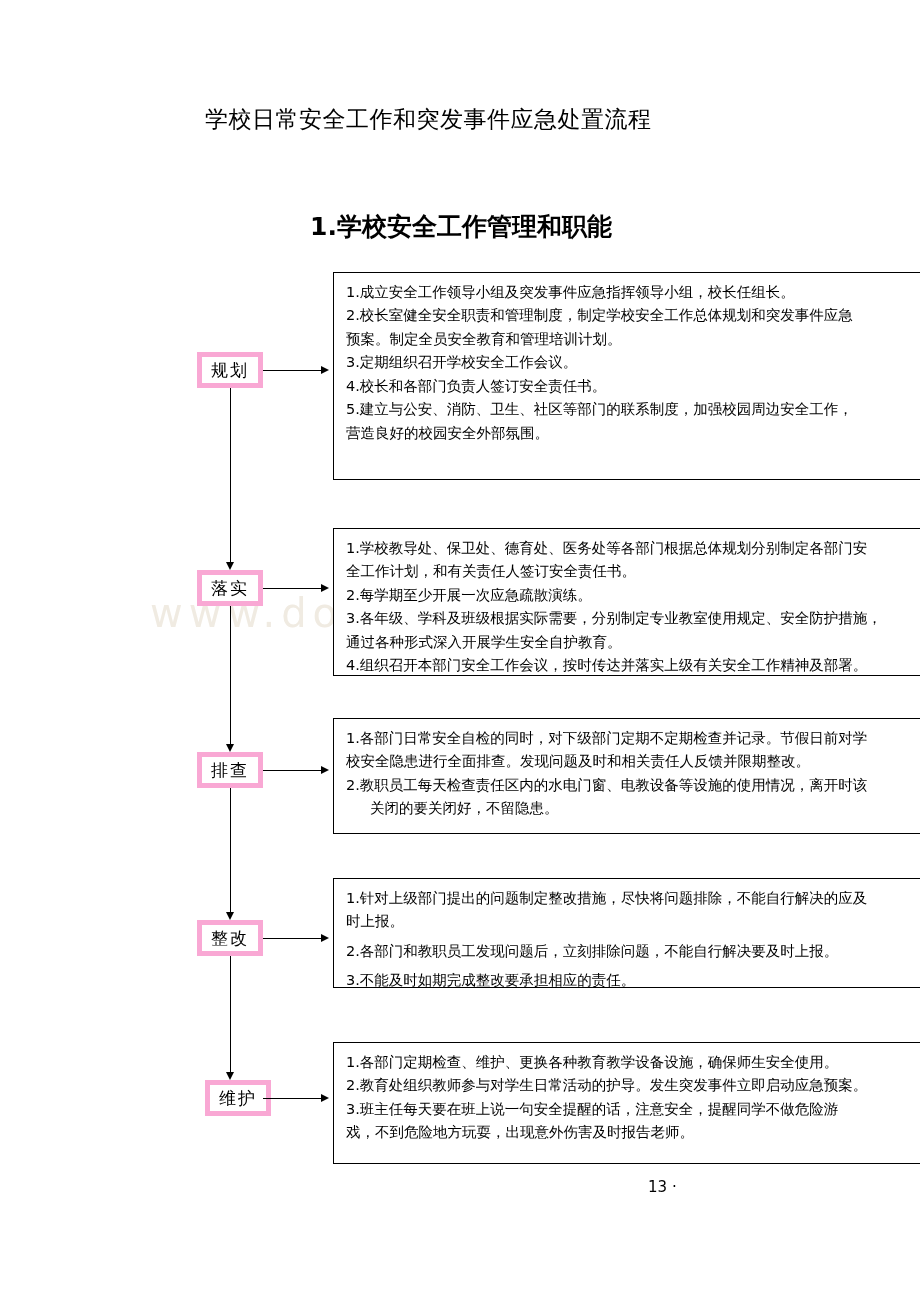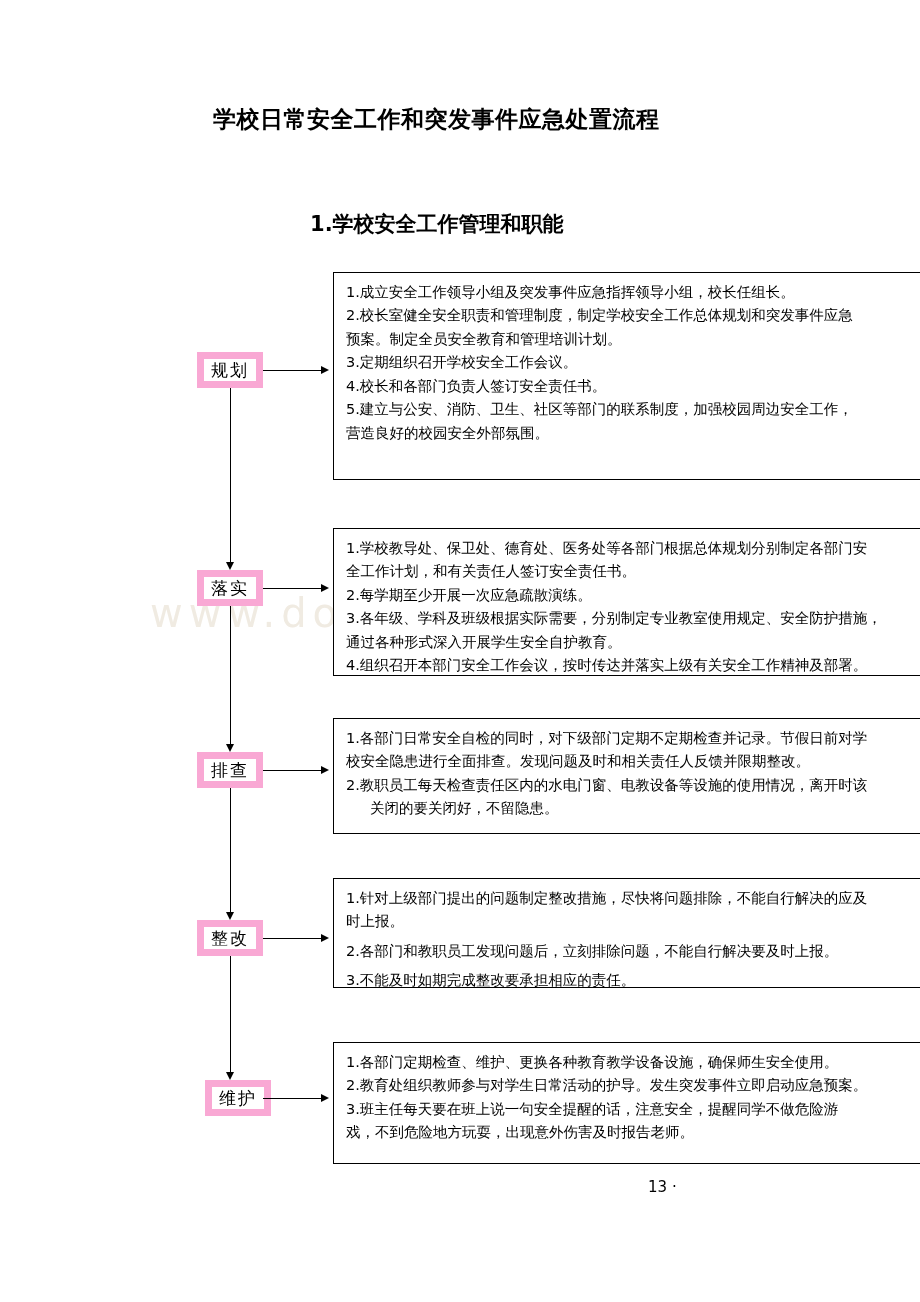--- a/index.html
+++ b/index.html
@@ -21,10 +21,10 @@
 
   .doc-title {
     position: absolute;
-    left: 213px;
+    left: 205px;
     top: 104px;
     font-size: 23px;
-    font-weight: 700;
+    font-weight: 400;
     letter-spacing: 0.5px;
     white-space: nowrap;
   }

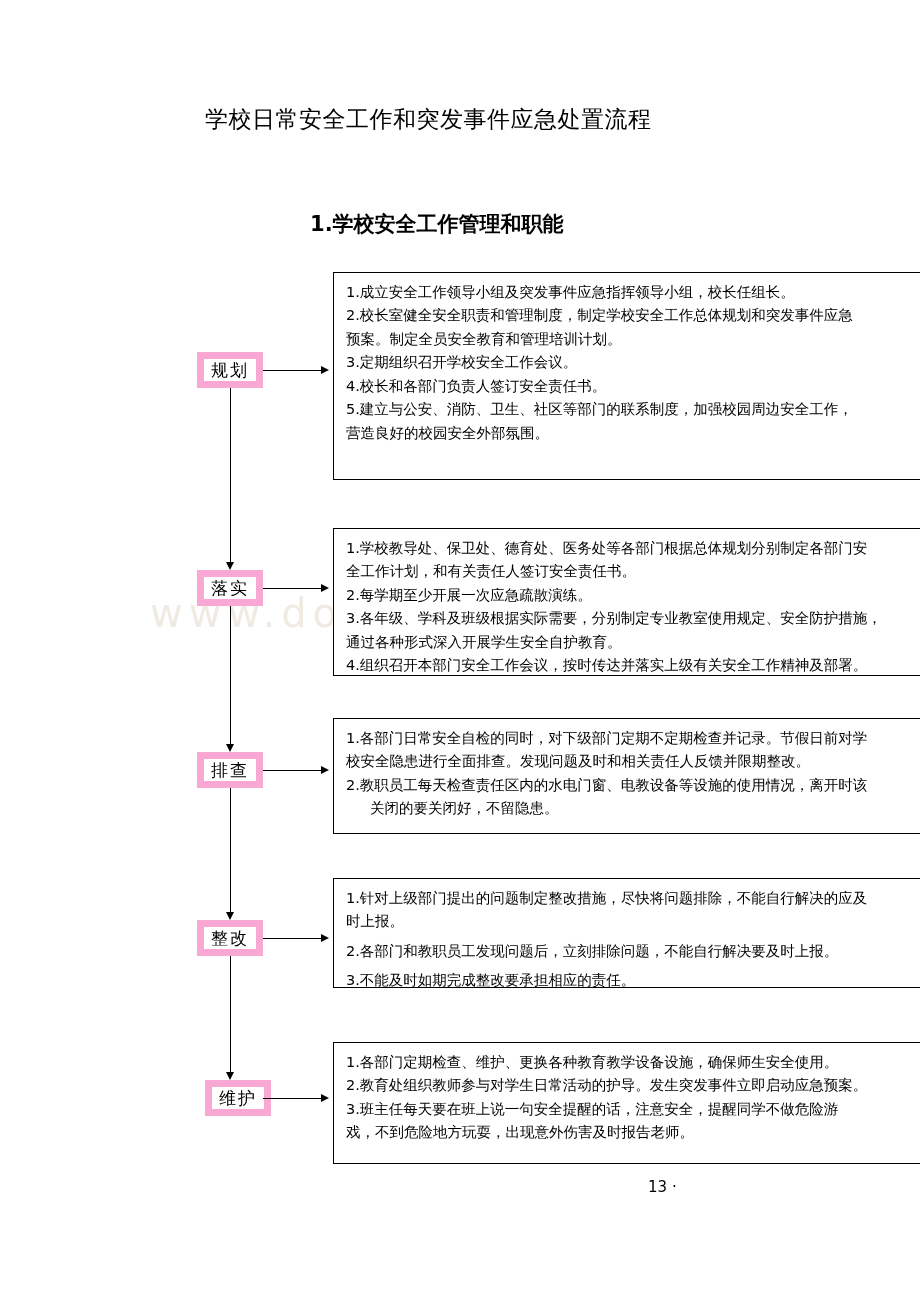--- a/index.html
+++ b/index.html
@@ -40,7 +40,7 @@
     position: absolute;
     left: 310px;
     top: 210px;
-    font-size: 21px;
+    font-size: 25px;
     font-weight: 700;
     white-space: nowrap;
   }

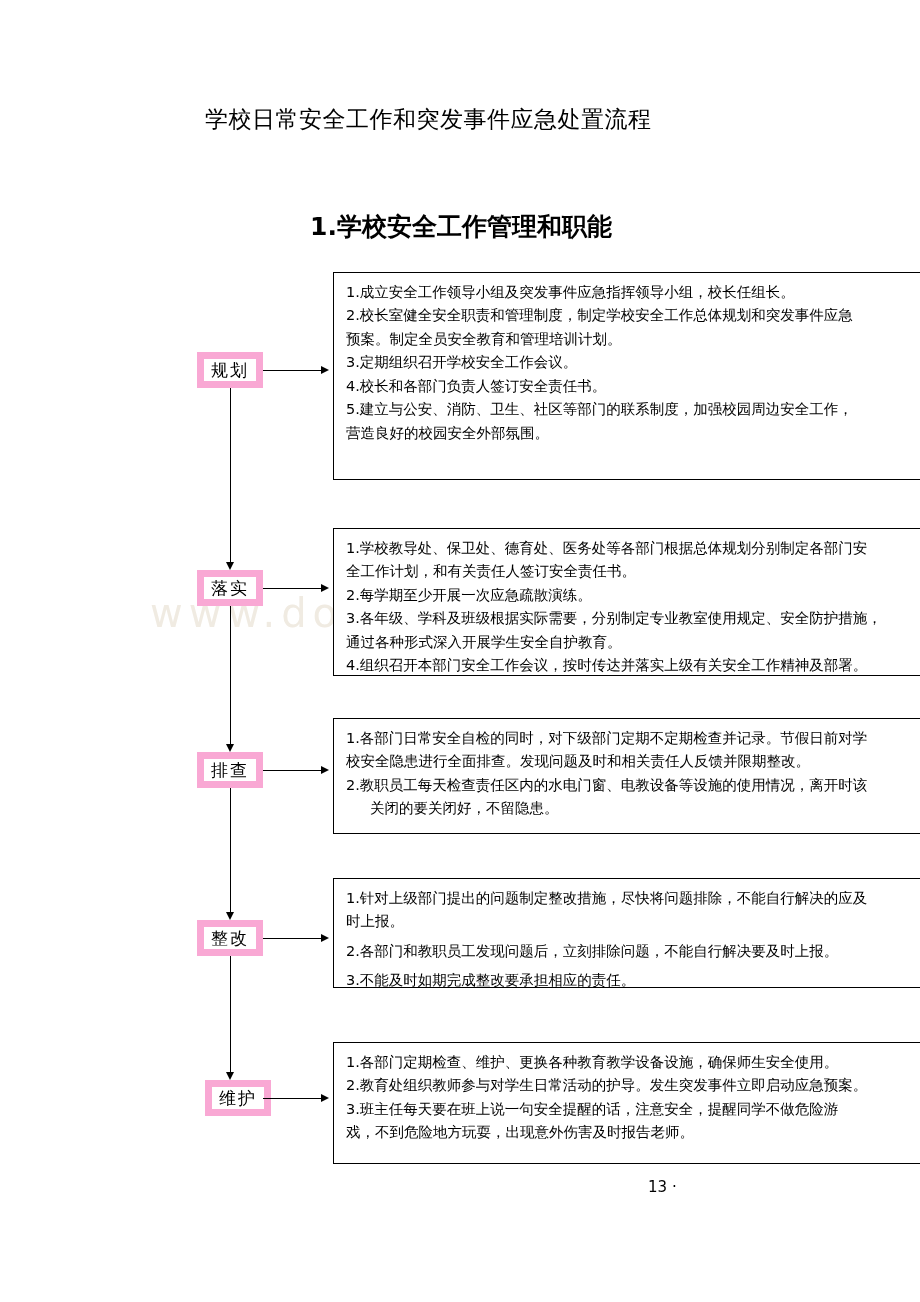--- a/index.html
+++ b/index.html
@@ -53,7 +53,7 @@
     position: absolute;
     width: 66px;
     height: 36px;
-    border: 7px solid #f9a8d4;
+    border: 5px solid #f9a8d4;
     background: #fff;
     display: flex;
     align-items: center;

